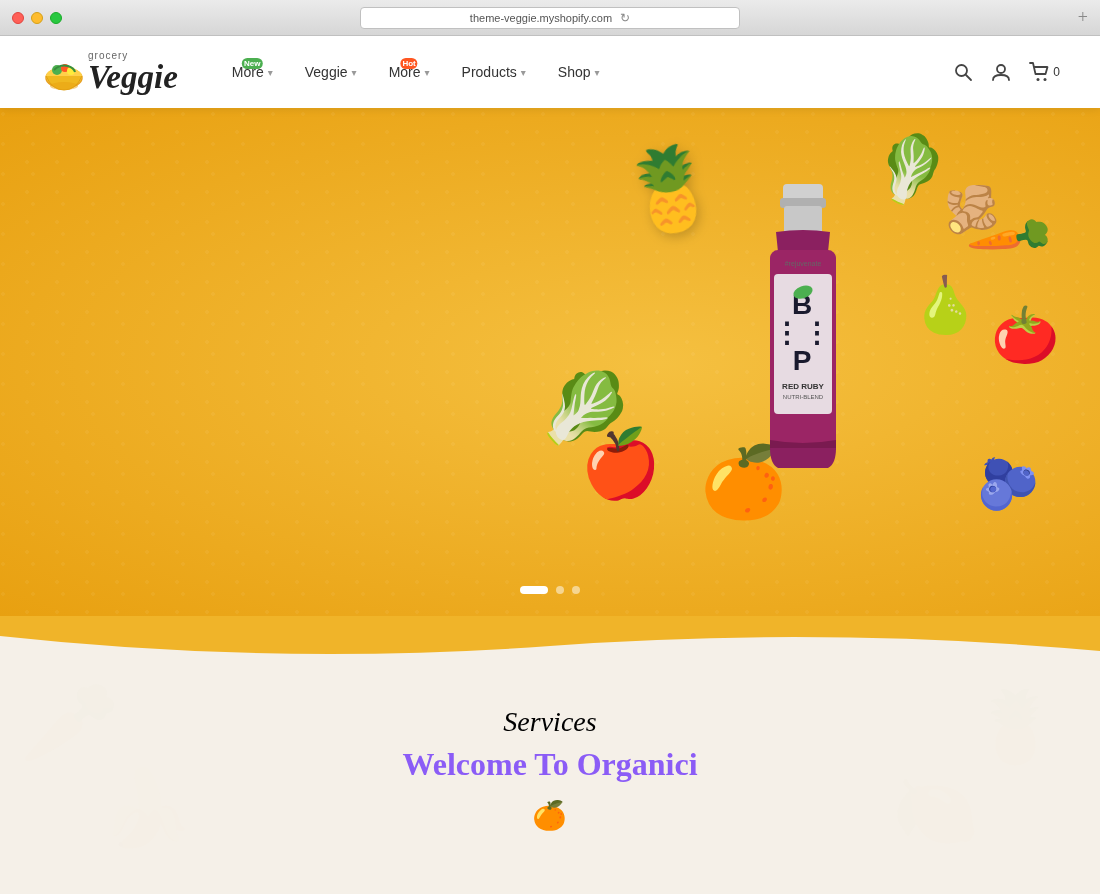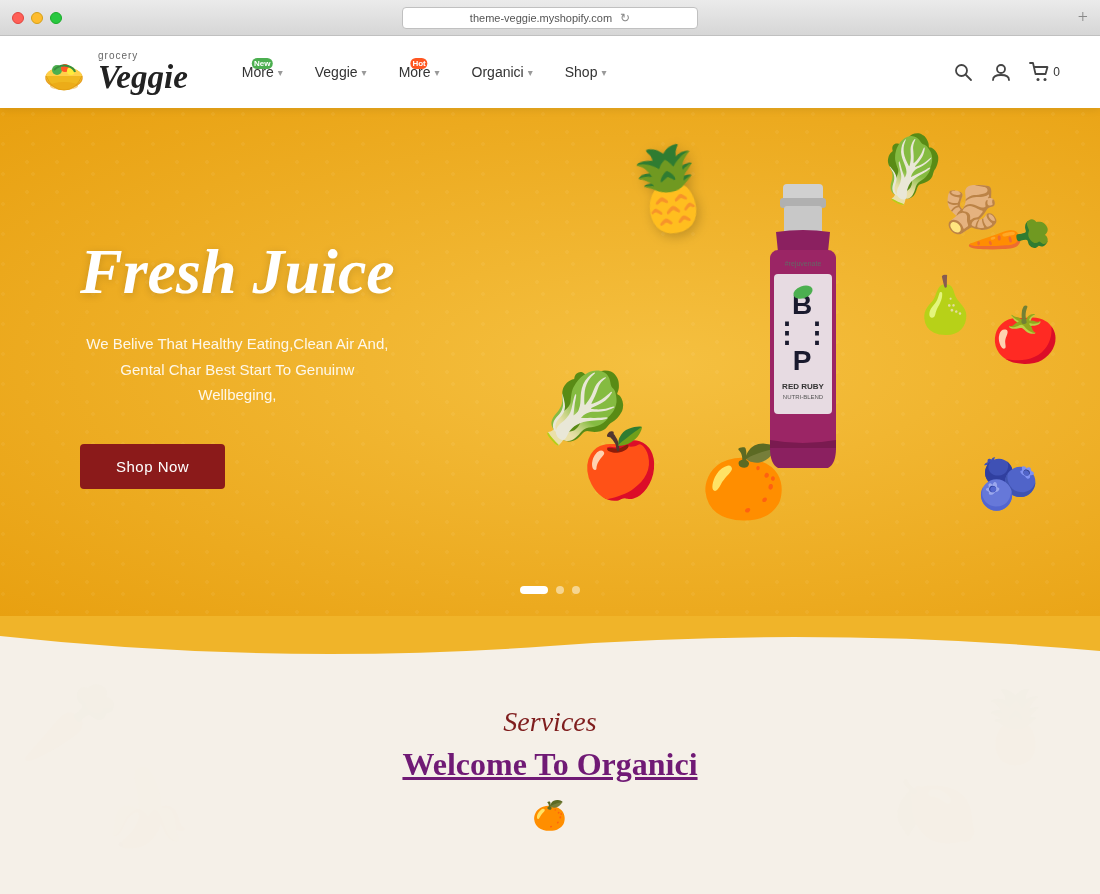--- a/index.html
+++ b/index.html
@@ -39,7 +39,7 @@
       position: absolute;
       left: 50%;
       transform: translateX(-50%);
-      width: 296px;
+      width: 380px;
       height: 22px;
       background: white;
       border-radius: 4px;

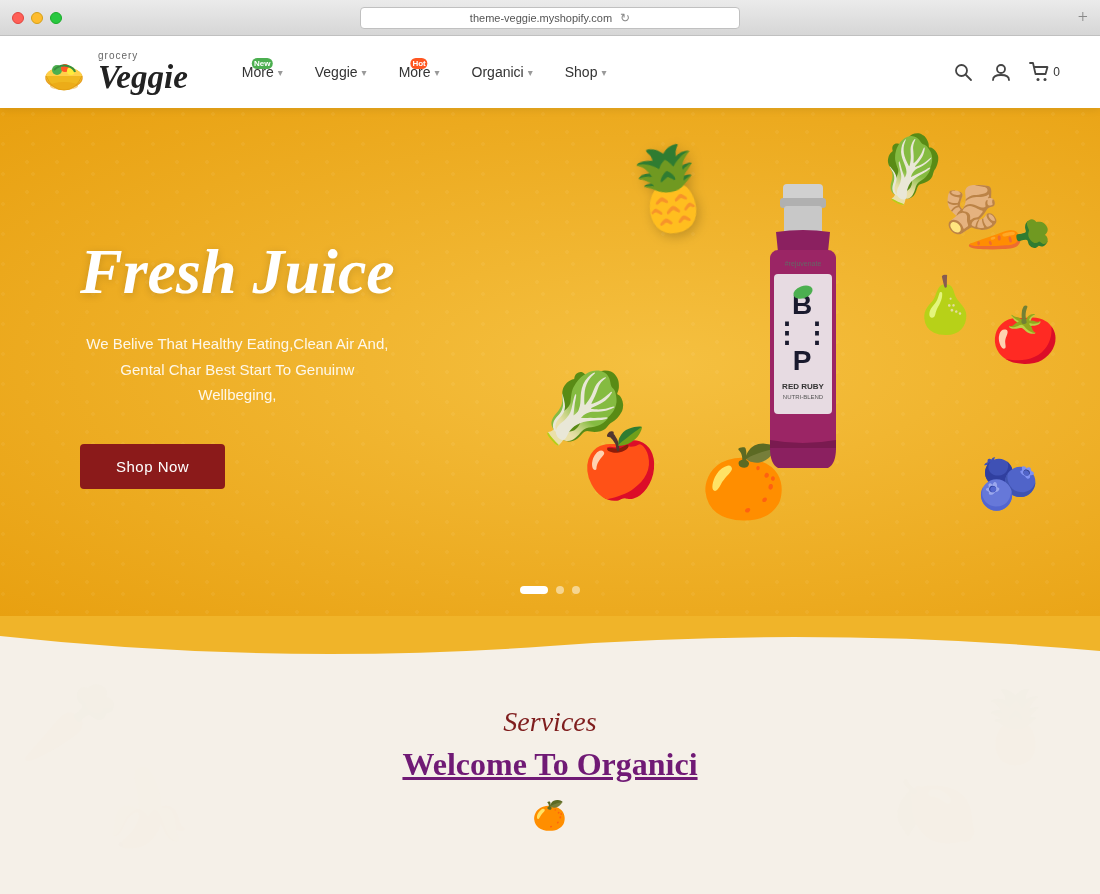--- a/index.html
+++ b/index.html
@@ -87,7 +87,6 @@
     .logo-area {
       display: flex;
       align-items: center;
-      gap: 10px;
       margin-right: 40px;
     }
     .logo-icon {

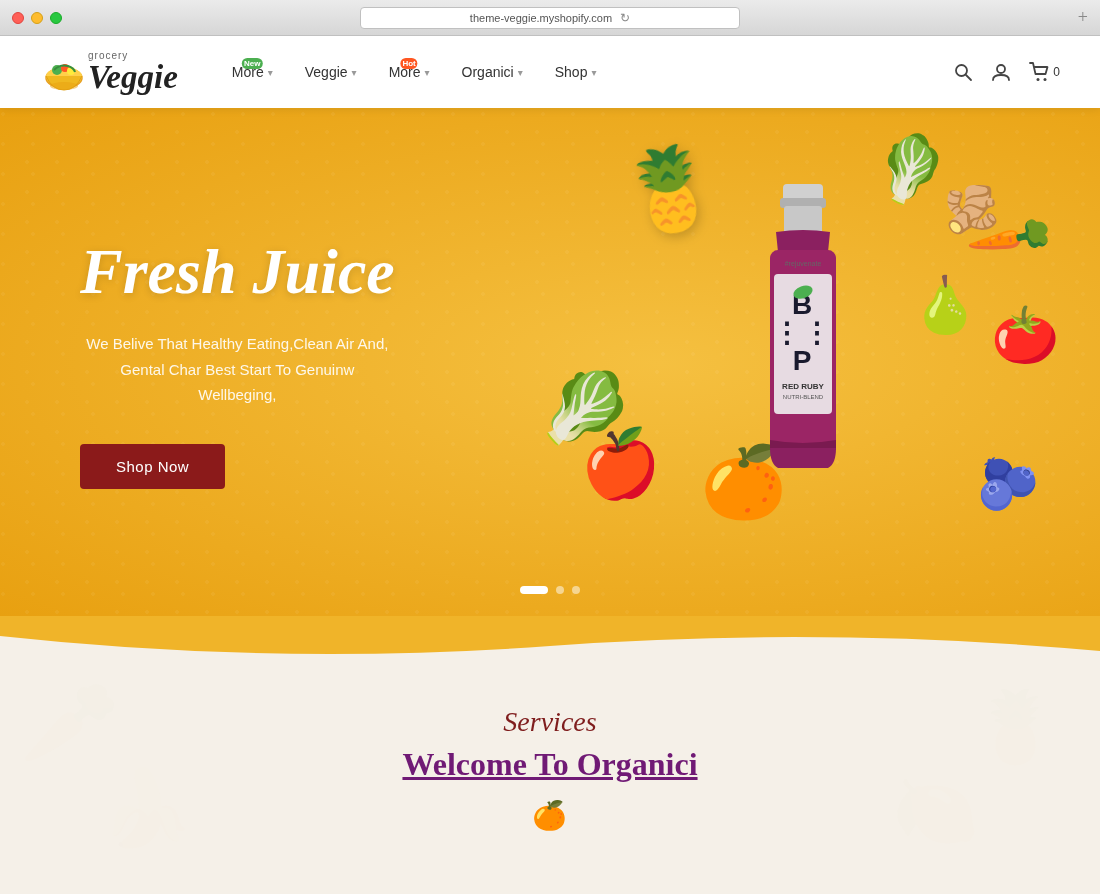--- a/index.html
+++ b/index.html
@@ -434,7 +434,7 @@
       </div>
 
       <div class="nav-item">
-        <span>Organici</span>
+        <span>Products</span>
         <span class="chevron">▾</span>
       </div>
 

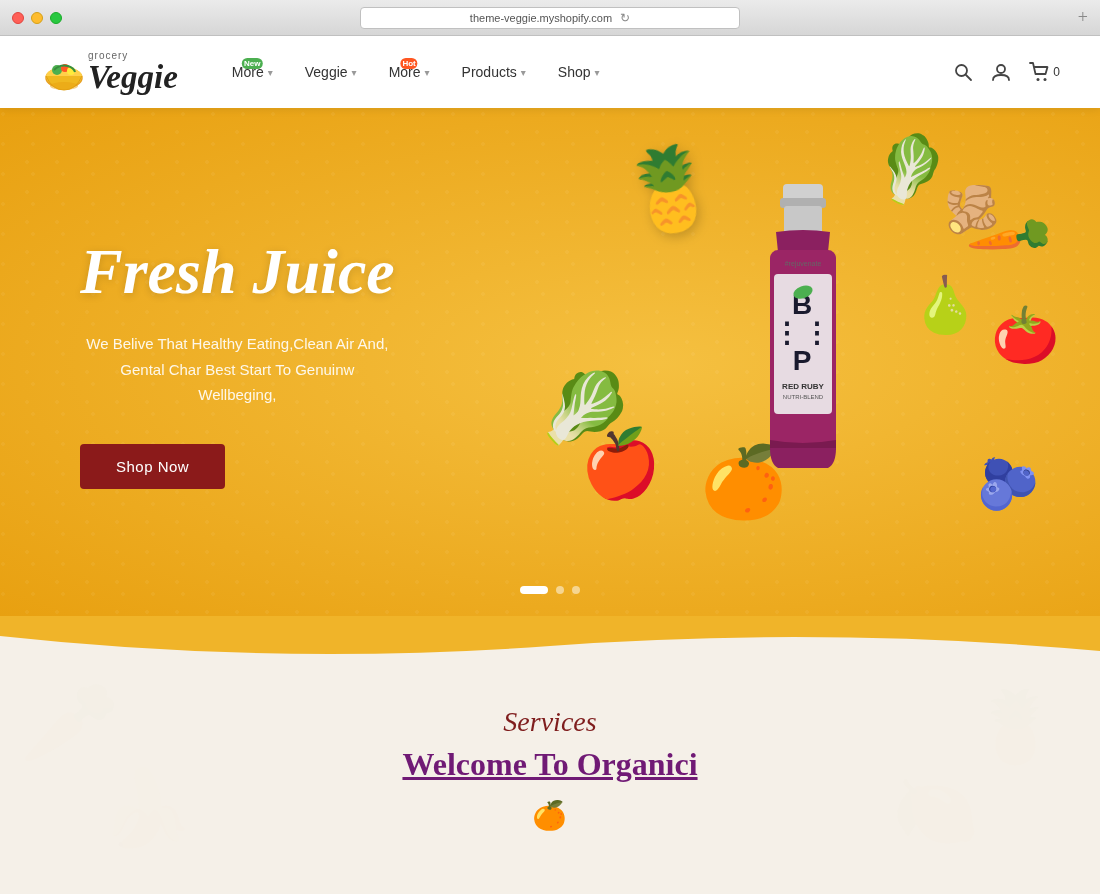--- a/index.html
+++ b/index.html
@@ -471,11 +471,6 @@
   <section class="hero">
     <div class="hero-texture"></div>
 
-    <div class="hero-content">
-      <h1 class="hero-title">Fresh Juice</h1>
-      <p class="hero-subtitle">We Belive That Healthy Eating,Clean Air And,<br>Gental Char Best Start To Genuinw<br>Wellbeging,</p>
-      <button class="shop-now-btn">Shop Now</button>
-    </div>
 
     <div class="hero-image-area">
       <div class="fruit-cluster">

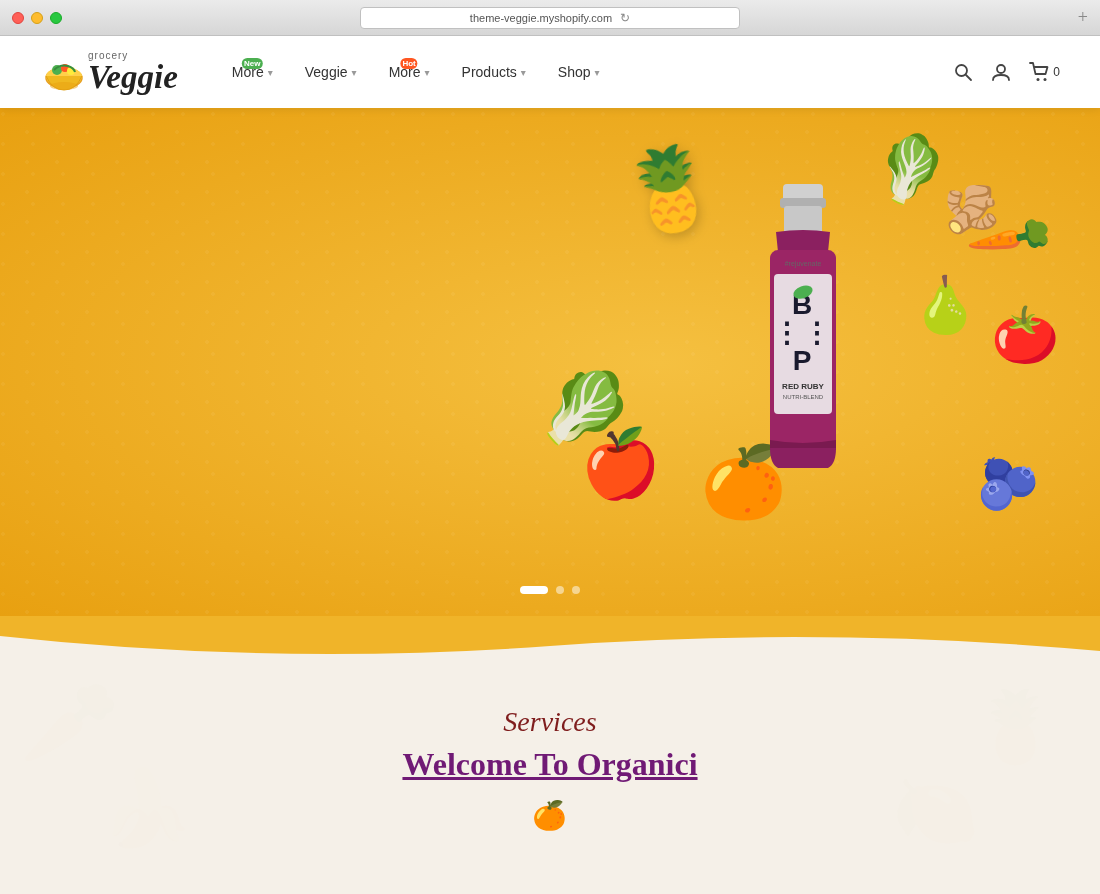--- a/index.html
+++ b/index.html
@@ -282,7 +282,7 @@
     }
     .services-label {
       font-size: 28px;
-      color: #7f1d1d;
+      color: #000000;
       font-family: 'Georgia', serif;
       font-style: italic;
       margin-bottom: 8px;

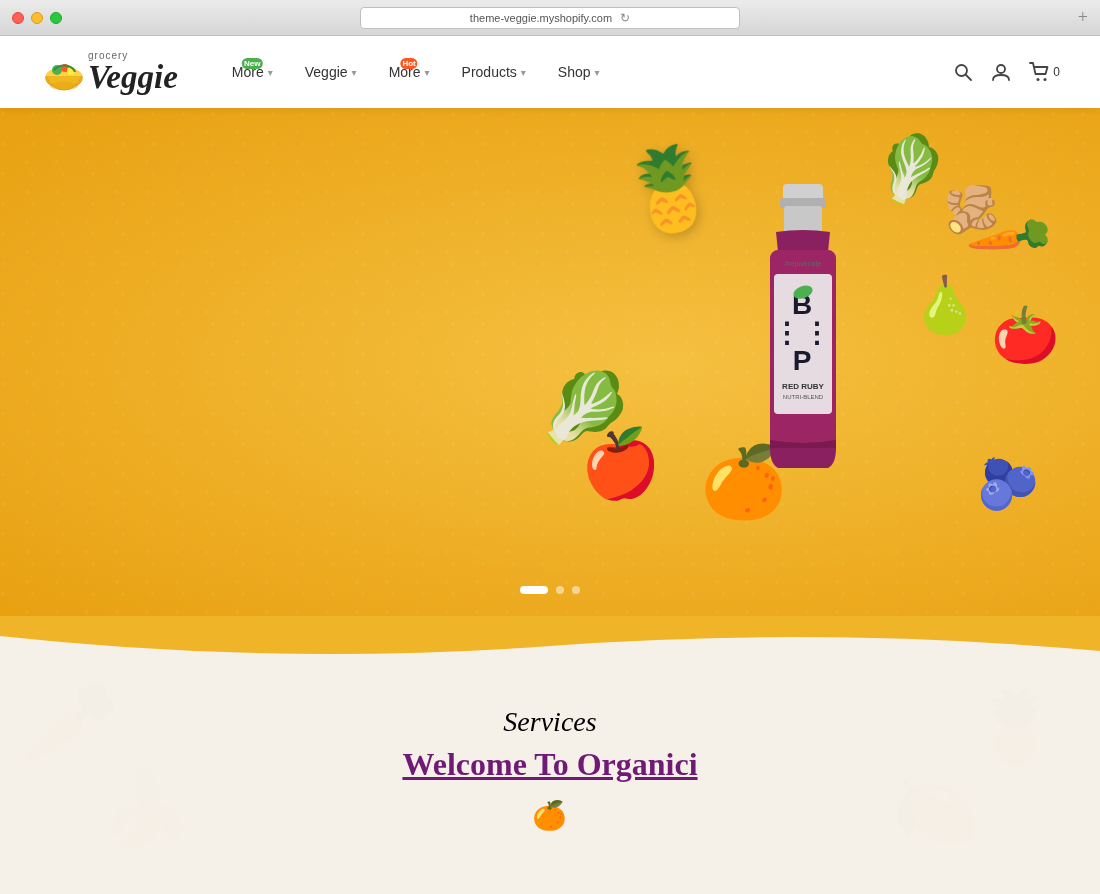--- a/index.html
+++ b/index.html
@@ -289,11 +289,10 @@
     }
     .services-title {
       font-size: 32px;
-      color: #701a75;
+      color: #8b5cf6;
       font-family: 'Georgia', serif;
       font-weight: bold;
       margin-bottom: 16px;
-      text-decoration: underline;
     }
     .orange-icon {
       font-size: 28px;

